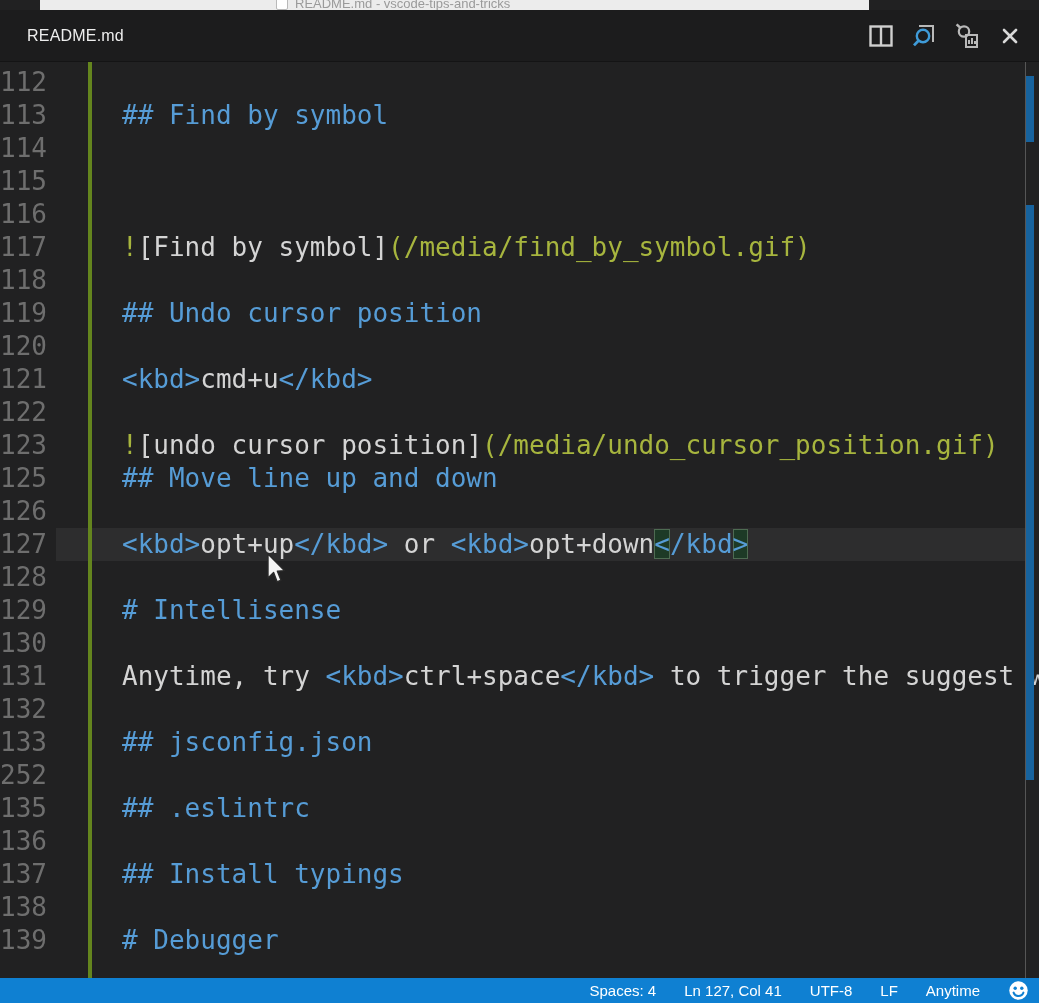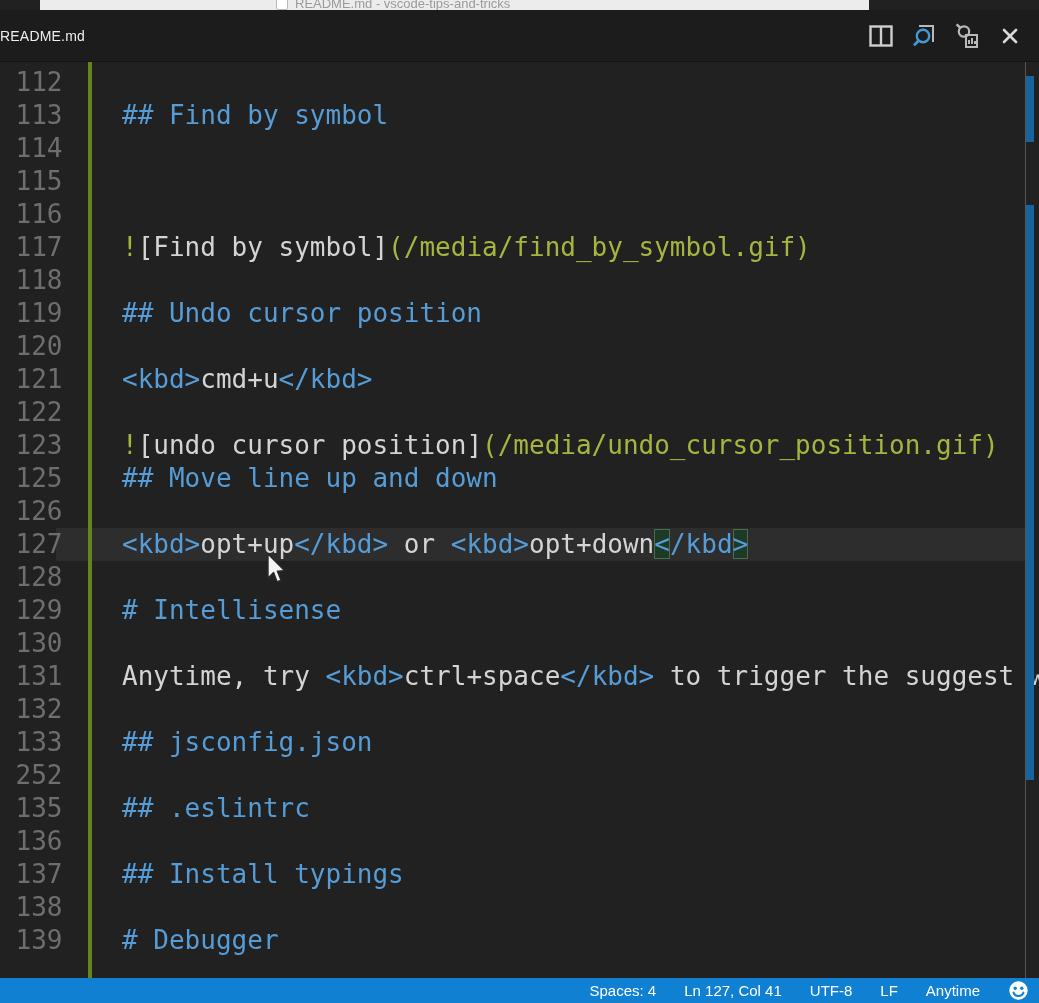--- a/index.html
+++ b/index.html
@@ -22,7 +22,7 @@
   
   .titlebar{position:absolute;left:0;top:10px;width:1039px;height:52px;background:var(--bg-titlebar);
     display:flex;align-items:center;border-bottom:1px solid #141415;}
-  .titlebar .fname{color:#eeeeee;font-size:14px;letter-spacing:.2px;}
+  .titlebar .fname{margin-left:27px;color:#eeeeee;font-size:16px;letter-spacing:.2px;}
   .tb-actions{margin-left:auto;display:flex;align-items:center;gap:17px;padding-right:16px;}
   .tb-btn{width:26px;height:26px;display:flex;align-items:center;justify-content:center;cursor:pointer;background:none;border:none;}
 

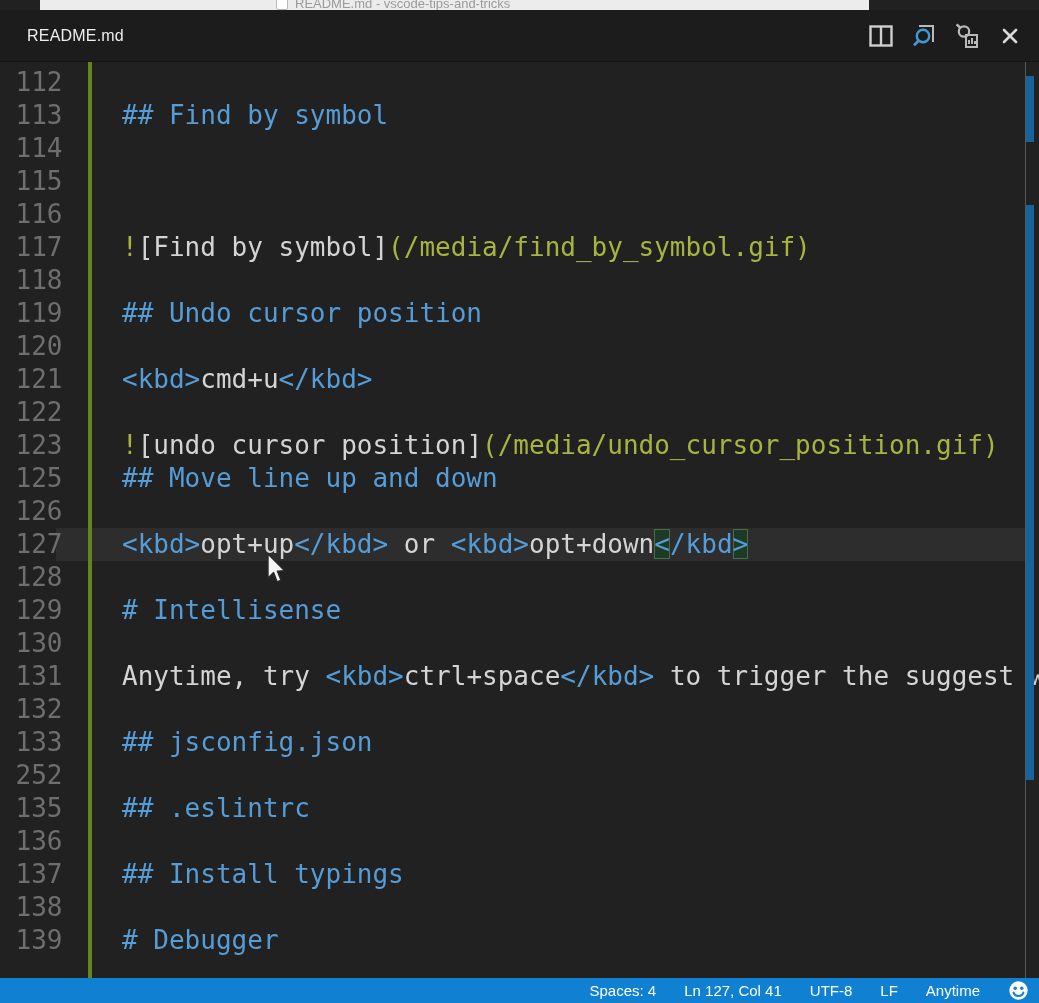--- a/index.html
+++ b/index.html
@@ -33,7 +33,7 @@
     font-size:26px;}
   .line{position:relative;height:33px;line-height:33px;}
   .line.current::before{content:"";position:absolute;left:56px;right:14px;top:0;bottom:0;background:var(--bg-linehl);}
-  .ln{position:absolute;left:0;top:0;width:78px;text-align:center;color:var(--fg-linenum);z-index:2;}
+  .ln{position:absolute;left:0;top:0;width:78px;text-align:left;color:var(--fg-linenum);z-index:2;}
   .code{position:absolute;left:122px;top:0;white-space:pre;z-index:2;}
   .tok-heading{color:var(--fg-heading);}
   .tok-tag{color:var(--fg-tag);}

